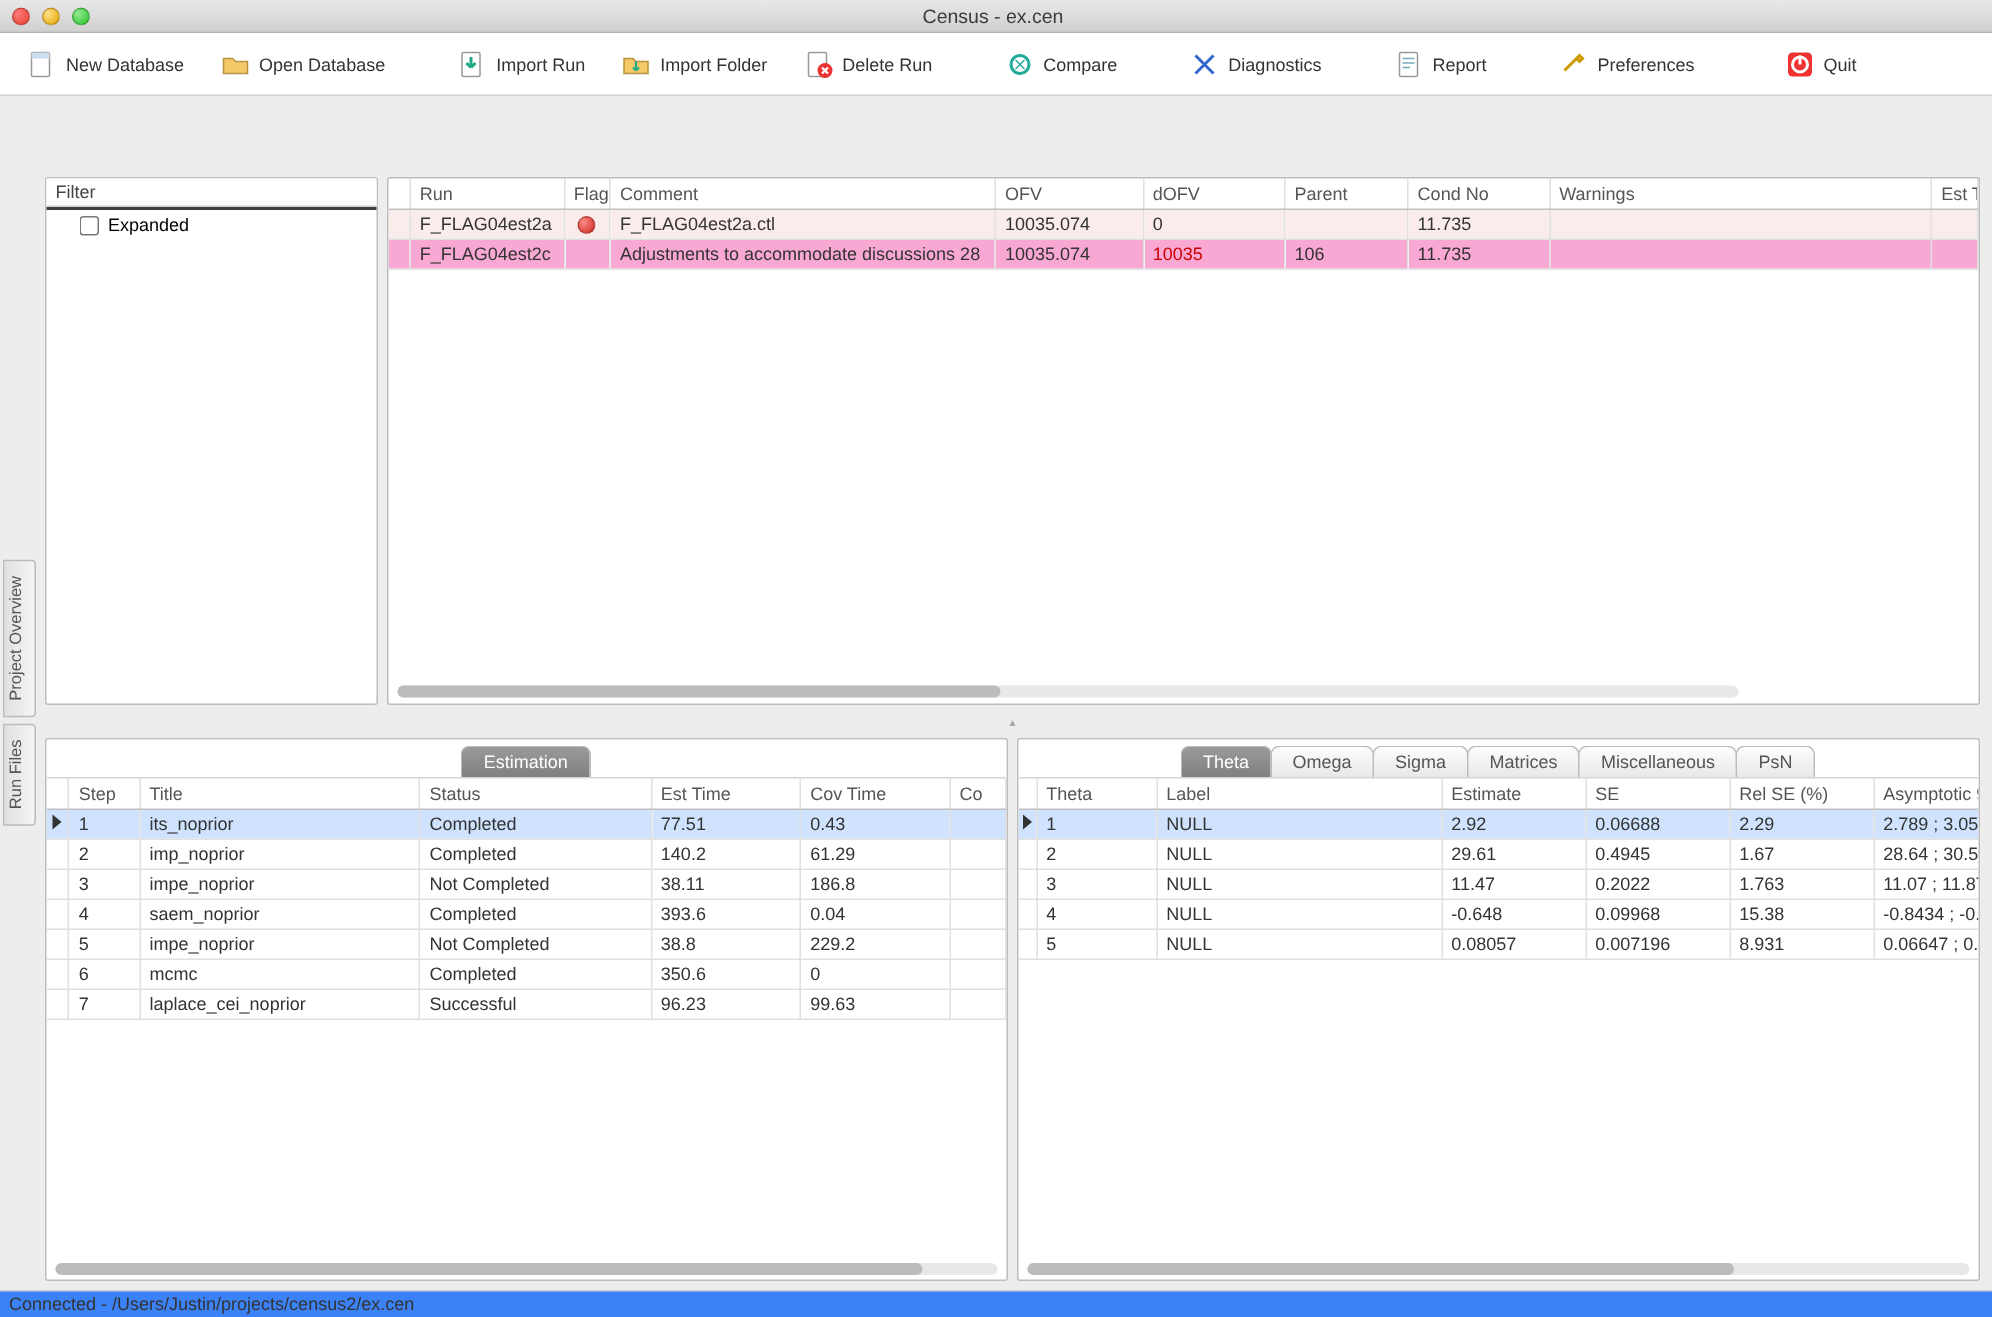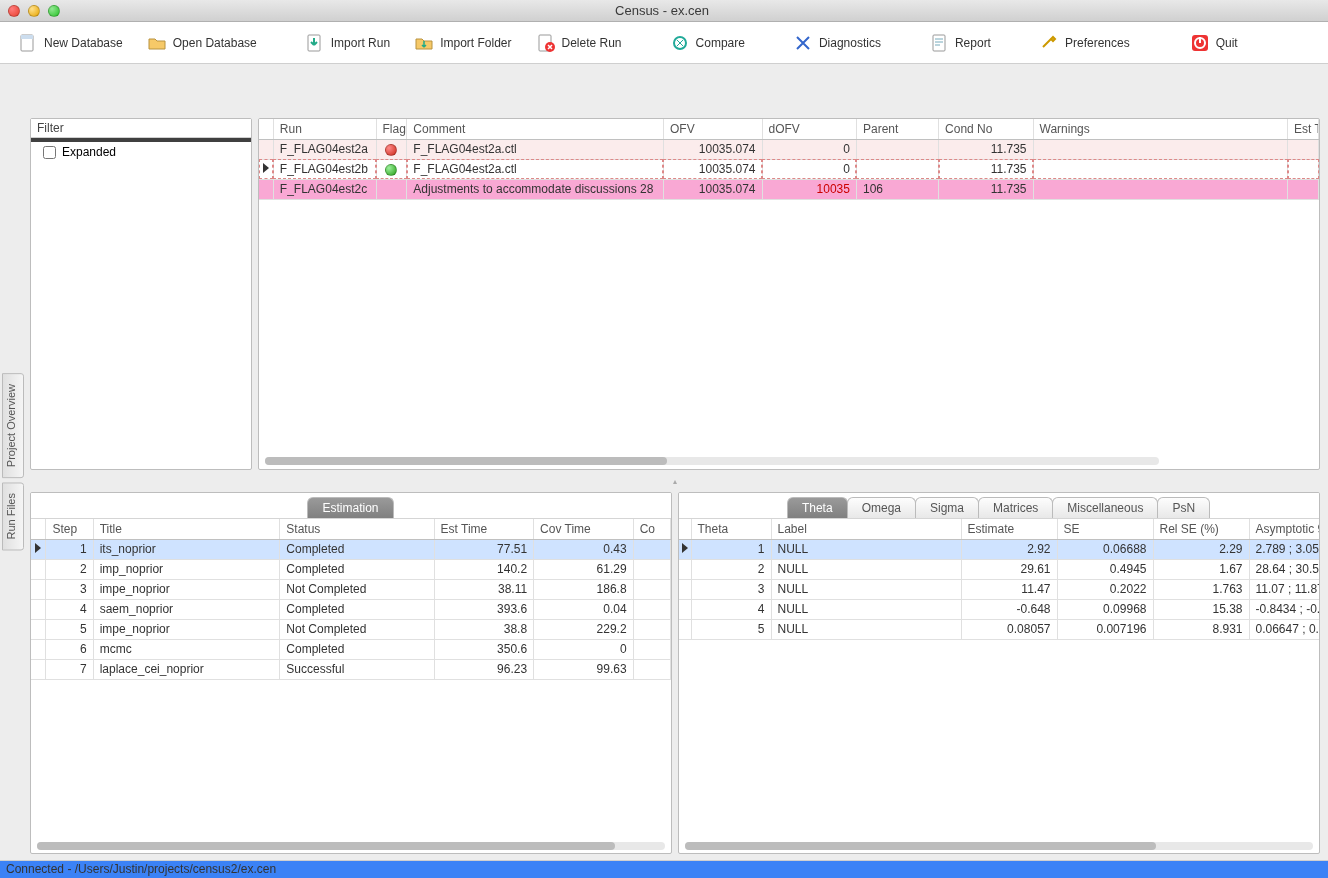--- a/index.html
+++ b/index.html
@@ -36,7 +36,7 @@
 .filter-tree { flex: 1; padding: 2px 4px; }
 .tree-item { display: flex; align-items: center; gap: 4px; padding: 1px 2px; }
 .tri { width: 0; height: 0; border-top: 4px solid transparent; border-bottom: 4px solid transparent; border-left: 6px solid #888; }
-.expand-row { border-top: 4px solid #404040; padding: 3px 12px; display: flex; align-items: center; gap: 6px; }
+.expand-row { border-top: 2px solid #404040; padding: 3px 22px; display: flex; align-items: center; gap: 6px; }
 .expand-row input { width: 13px; height: 13px; }
 
 .runs-panel { flex: 1; background: #fff; border: 1px solid #bdbdbd; border-radius: 2px; display: flex; flex-direction: column; overflow: hidden; position: relative; }

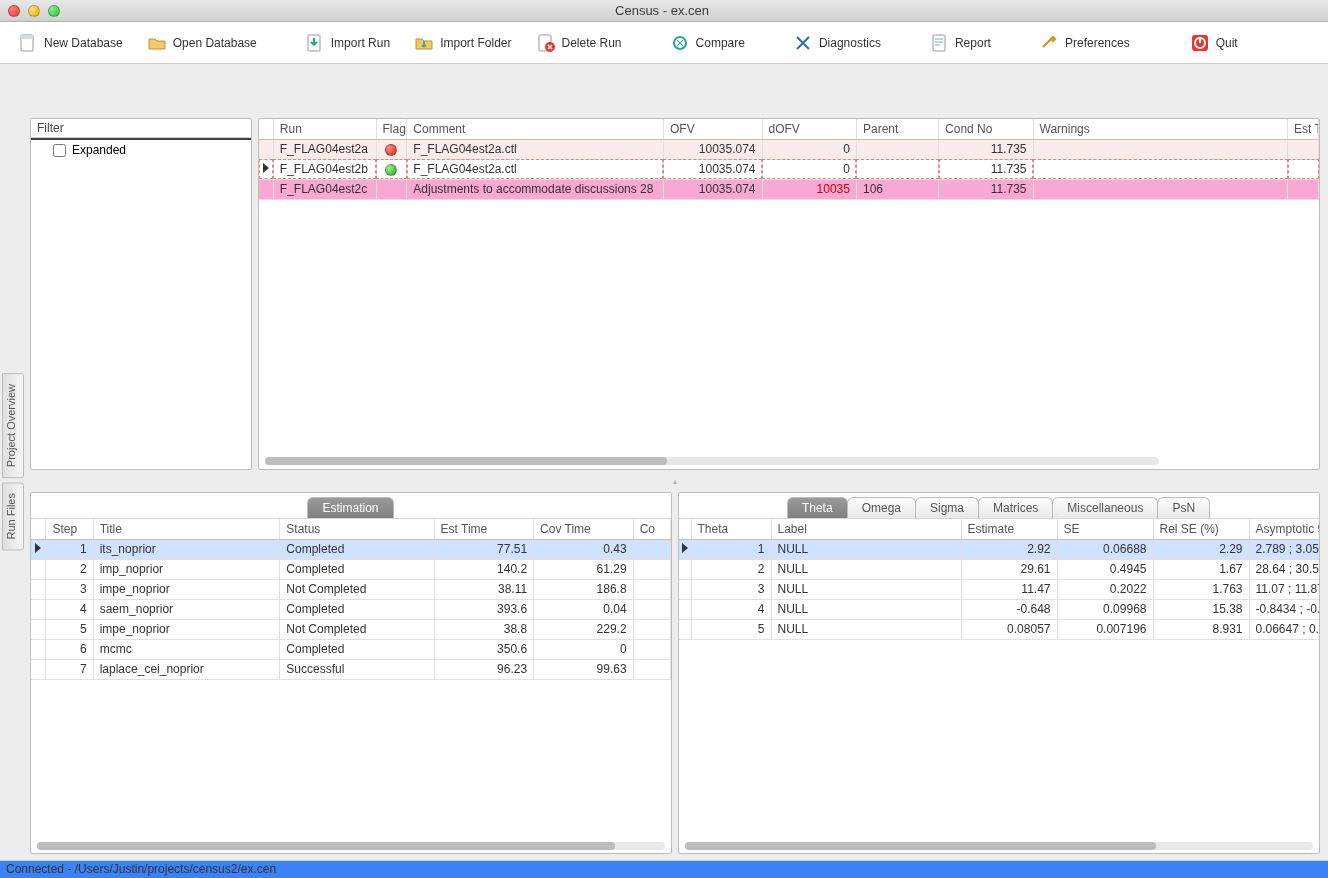--- a/index.html
+++ b/index.html
@@ -46,7 +46,7 @@
 .grid { width: 100%; border-collapse: collapse; table-layout: fixed; }
 .grid th, .grid td { border-right: 1px solid #e0e0e0; border-bottom: 1px solid #e0e0e0; padding: 2px 6px; text-align: left; font-size: 12px; color: #333; overflow: hidden; white-space: nowrap; text-overflow: clip; height: 20px; }
 .grid th { background: #fff; font-weight: normal; color: #555; border-bottom: 1px solid #c0c0c0; }
-.grid td.num { text-align: right; }
+.grid td.num { }
 .grid .sel-arrow { width: 12px; padding: 0; text-align: center; }
 .grid .sel-arrow span { display: inline-block; width: 0; height: 0; border-top: 5px solid transparent; border-bottom: 5px solid transparent; border-left: 6px solid #333; }
 

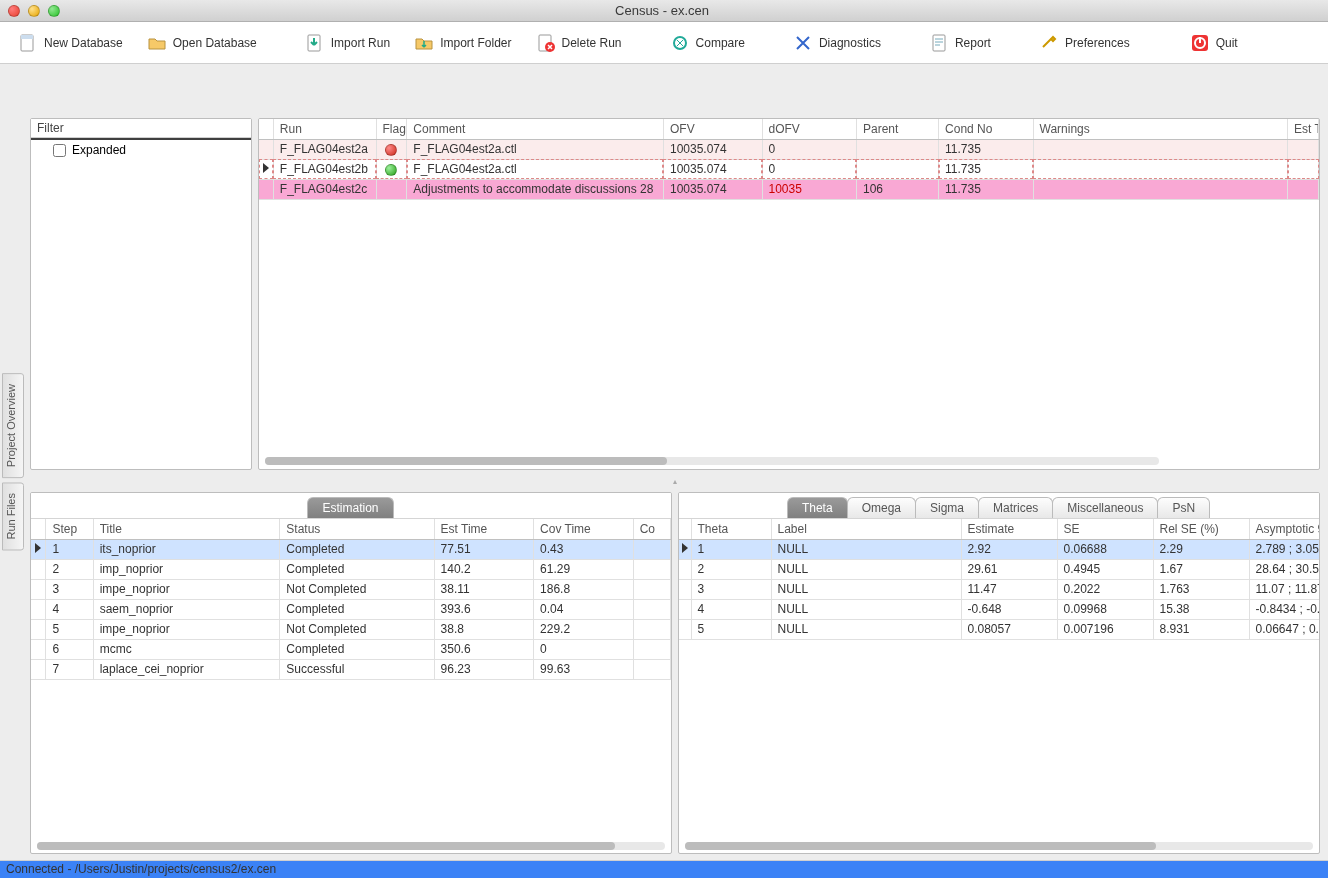--- a/index.html
+++ b/index.html
@@ -254,18 +254,6 @@
                 <td></td>
                 <td></td>
               </tr>
-              <tr class="row1">
-                <td class="sel-arrow"><span></span></td>
-                <td>F_FLAG04est2b</td>
-                <td style="text-align:center"><span class="flag-dot flag-green"></span></td>
-                <td>F_FLAG04est2a.ctl</td>
-                <td class="num">10035.074</td>
-                <td class="num">0</td>
-                <td></td>
-                <td class="num">11.735</td>
-                <td></td>
-                <td></td>
-              </tr>
               <tr class="row2">
                 <td class="sel-arrow"></td>
                 <td>F_FLAG04est2c</td>

